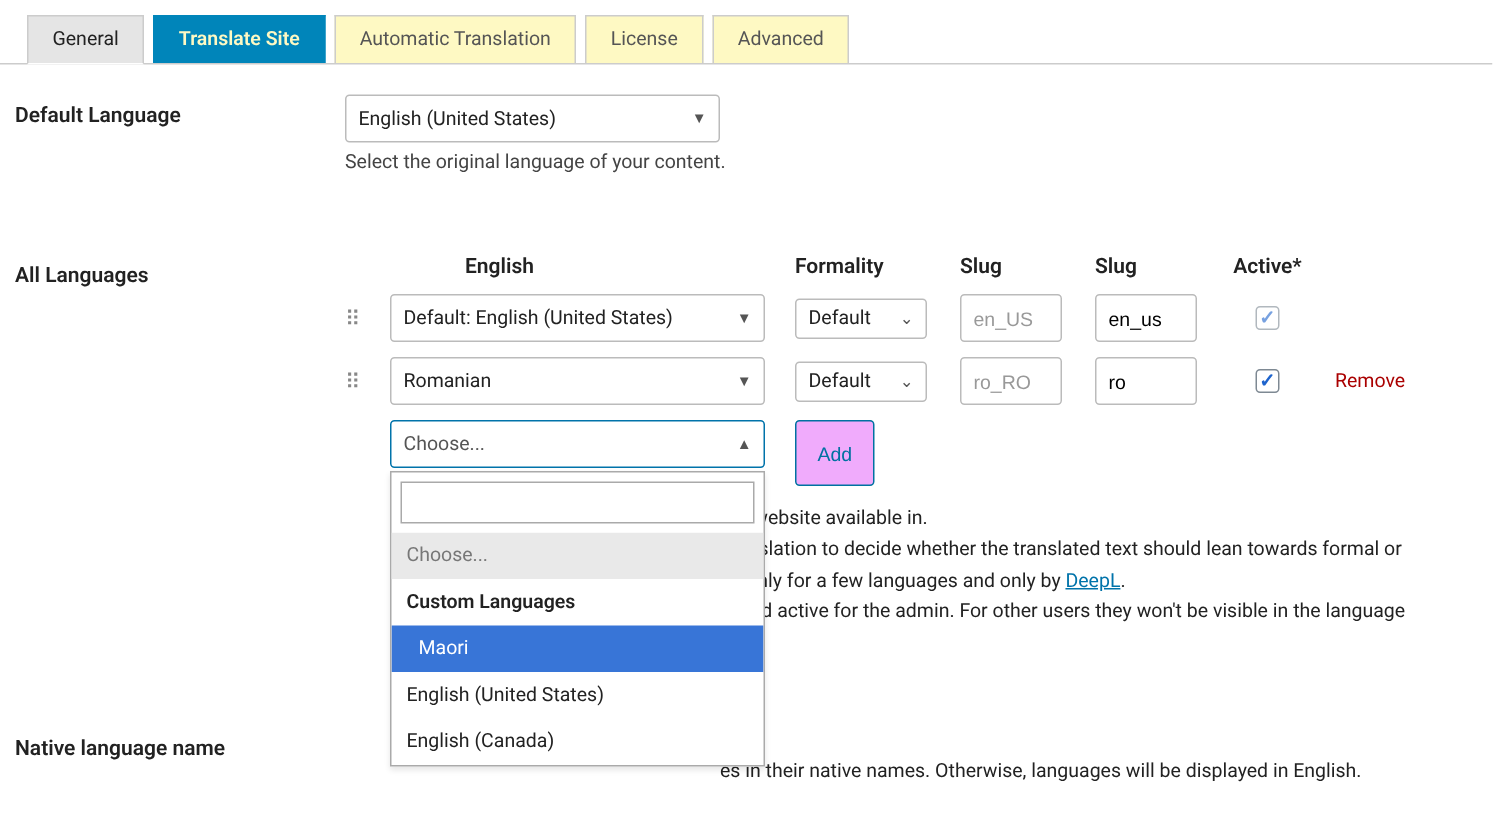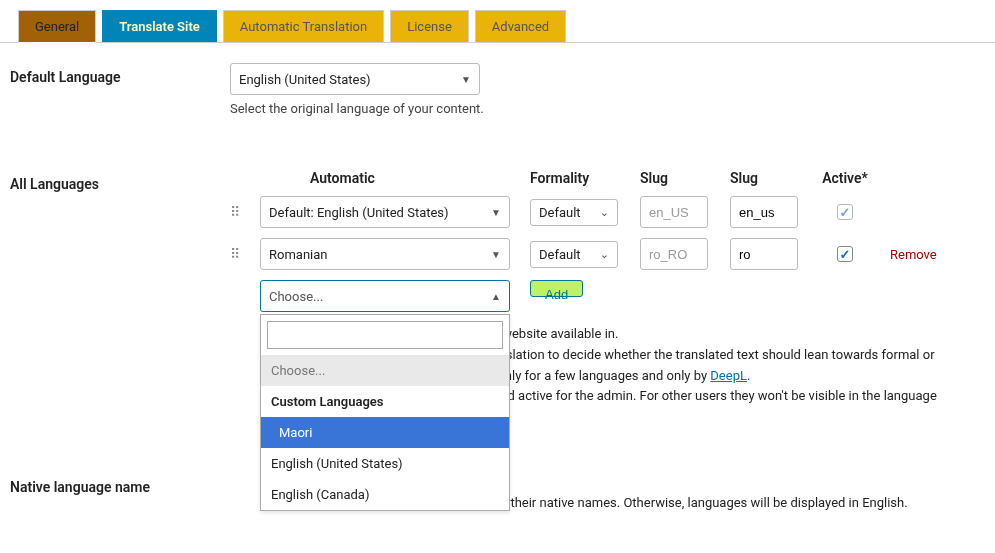--- a/index.html
+++ b/index.html
@@ -6,7 +6,7 @@
 body { font-family: -apple-system, BlinkMacSystemFont, "Segoe UI", Roboto, sans-serif; font-size: 13px; color: #222; background: #fff; width: 995px; }
 .tabs { display: flex; border-bottom: 1px solid #ccc; padding-left: 18px; padding-top: 10px; gap: 6px; }
 .tab { padding: 8px 16px; background: #eab308; border: 1px solid #ccc; border-bottom: none; cursor: pointer; font-size: 13px; color: #555; }
-.tab.active-general { background: #a16207; border-bottom: 1px solid #fff; margin-bottom: -1px; color: #222; cursor: default; }
+.tab.active-general { background: #e5e5e5; border-bottom: 1px solid #fff; margin-bottom: -1px; color: #222; cursor: default; }
 .tab.active-blue { background: #0085ba; color: #fef9c3; border-color: #0085ba; font-weight: 600; }
 .content { padding: 20px 10px 30px 10px; }
 .row { display: flex; margin-bottom: 14px; }

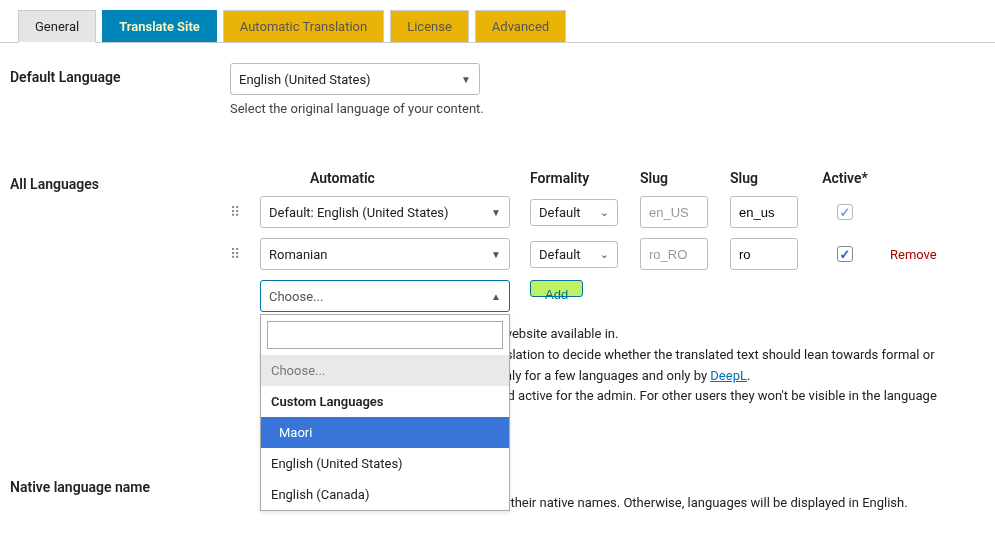--- a/index.html
+++ b/index.html
@@ -5,7 +5,7 @@
 * { box-sizing: border-box; margin: 0; padding: 0; }
 body { font-family: -apple-system, BlinkMacSystemFont, "Segoe UI", Roboto, sans-serif; font-size: 13px; color: #222; background: #fff; width: 995px; }
 .tabs { display: flex; border-bottom: 1px solid #ccc; padding-left: 18px; padding-top: 10px; gap: 6px; }
-.tab { padding: 8px 16px; background: #eab308; border: 1px solid #ccc; border-bottom: none; cursor: pointer; font-size: 13px; color: #555; }
+.tab { padding: 8px 16px; background: #fef9c3; border: 1px solid #ccc; border-bottom: none; cursor: pointer; font-size: 13px; color: #555; }
 .tab.active-general { background: #e5e5e5; border-bottom: 1px solid #fff; margin-bottom: -1px; color: #222; cursor: default; }
 .tab.active-blue { background: #0085ba; color: #fef9c3; border-color: #0085ba; font-weight: 600; }
 .content { padding: 20px 10px 30px 10px; }

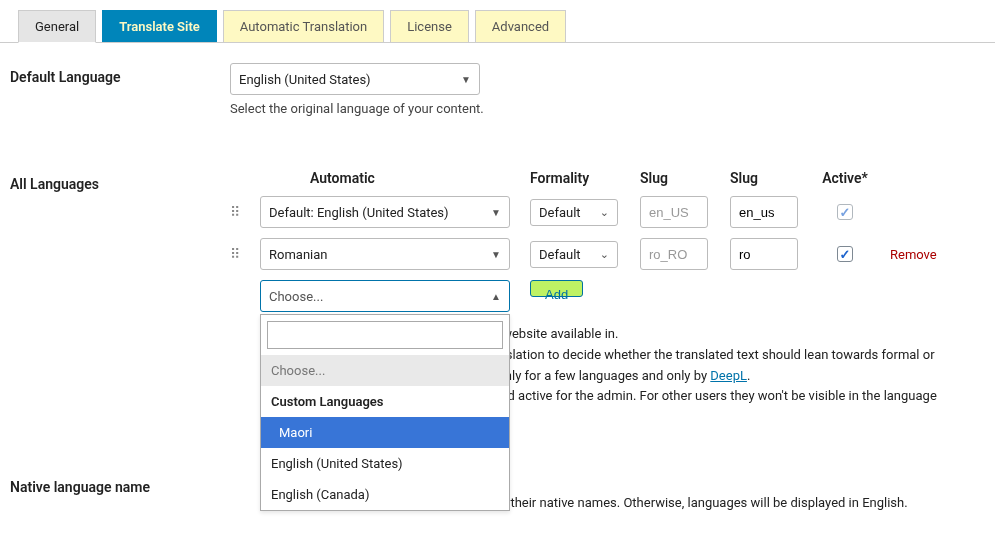--- a/index.html
+++ b/index.html
@@ -80,7 +80,7 @@
 
         <div class="lang-header">
           <div class="col-drag"></div>
-          <div class="col-lang" style="padding-left:50px;">Automatic</div>
+          <div class="col-lang" style="padding-left:50px;">English</div>
           <div class="col-form">Formality</div>
           <div class="col-code">Slug</div>
           <div class="col-slug">Slug</div>

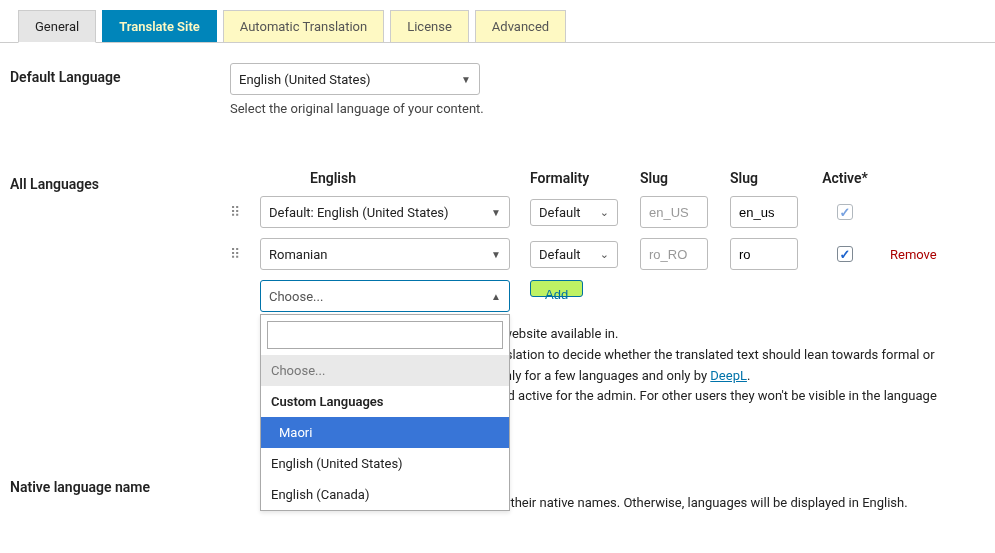--- a/index.html
+++ b/index.html
@@ -33,7 +33,7 @@
 .checkbox.checked::after { content: "✓"; color: #1e64cd; font-weight: bold; font-size: 13px; }
 .checkbox.disabled { opacity: 0.6; cursor: default; }
 .remove-link { color: #a00; cursor: pointer; font-size: 13px; }
-.add-btn { border: 1px solid #0071a1; color: #0071a1; background: #bef264; padding: 6px 14px; border-radius: 3px; cursor: pointer; font-size: 13px; height: 17px; }
+.add-btn { border: 1px solid #0071a1; color: #0071a1; background: #f0abfc; padding: 6px 14px; border-radius: 3px; cursor: pointer; font-size: 13px; height: 44px; }
 .dropdown-wrapper { position: relative; width: 250px; }
 .select.open { border-color: #0073aa; }
 .dropdown-panel { position: absolute; top: 34px; left: 0; width: 250px; border: 1px solid #aaa; background: #fff; z-index: 10; box-shadow: 0 2px 4px rgba(0,0,0,0.1); }

